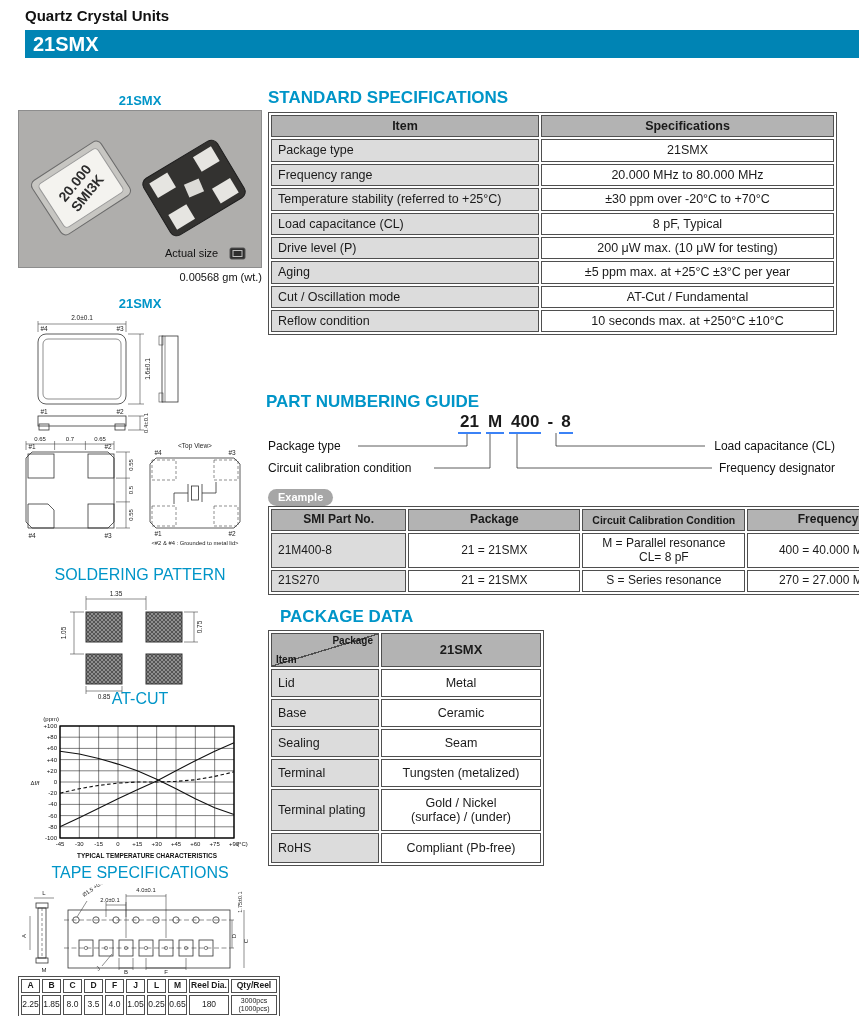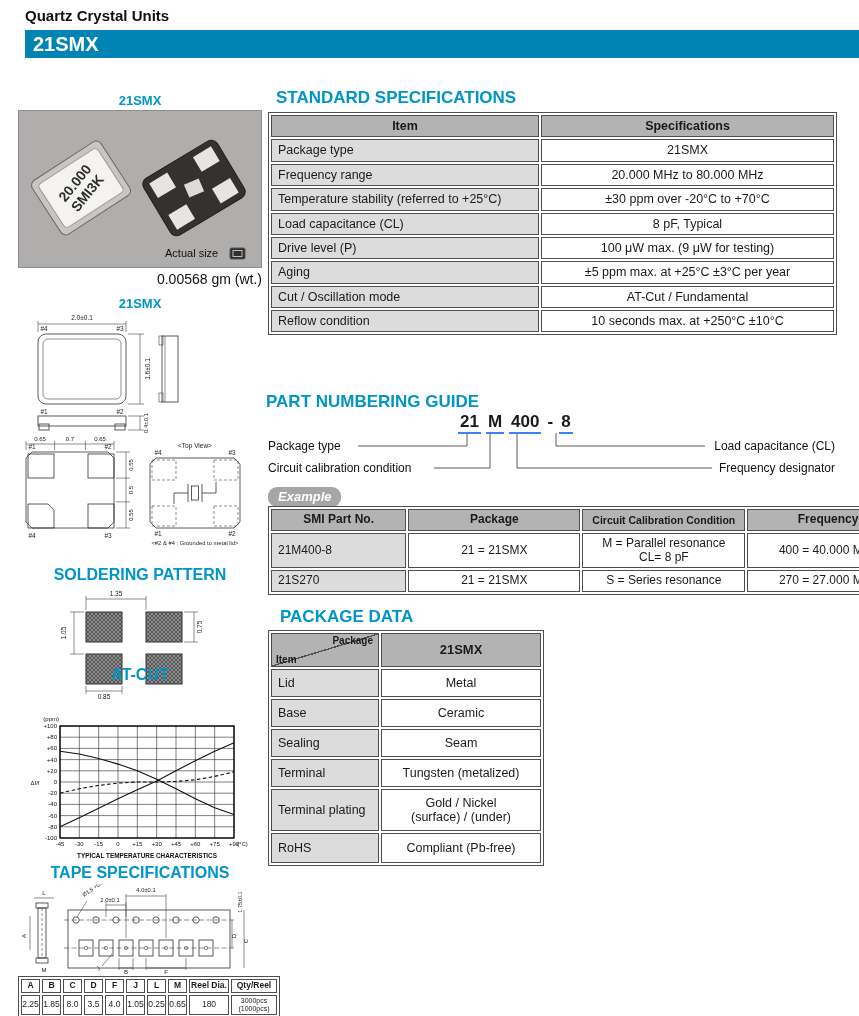--- a/index.html
+++ b/index.html
@@ -361,7 +361,7 @@
 </tbody>
   </table>
 
-<div class="abs sec-h" style="left:276px;top:88px;">STANDARD SPECIFICATIONS</div>
+<div class="abs sec-h" style="left:268px;top:88px;">STANDARD SPECIFICATIONS</div>
 
 <table class="ds spec-table abs" style="left:268px;top:112px;">
   <colgroup>

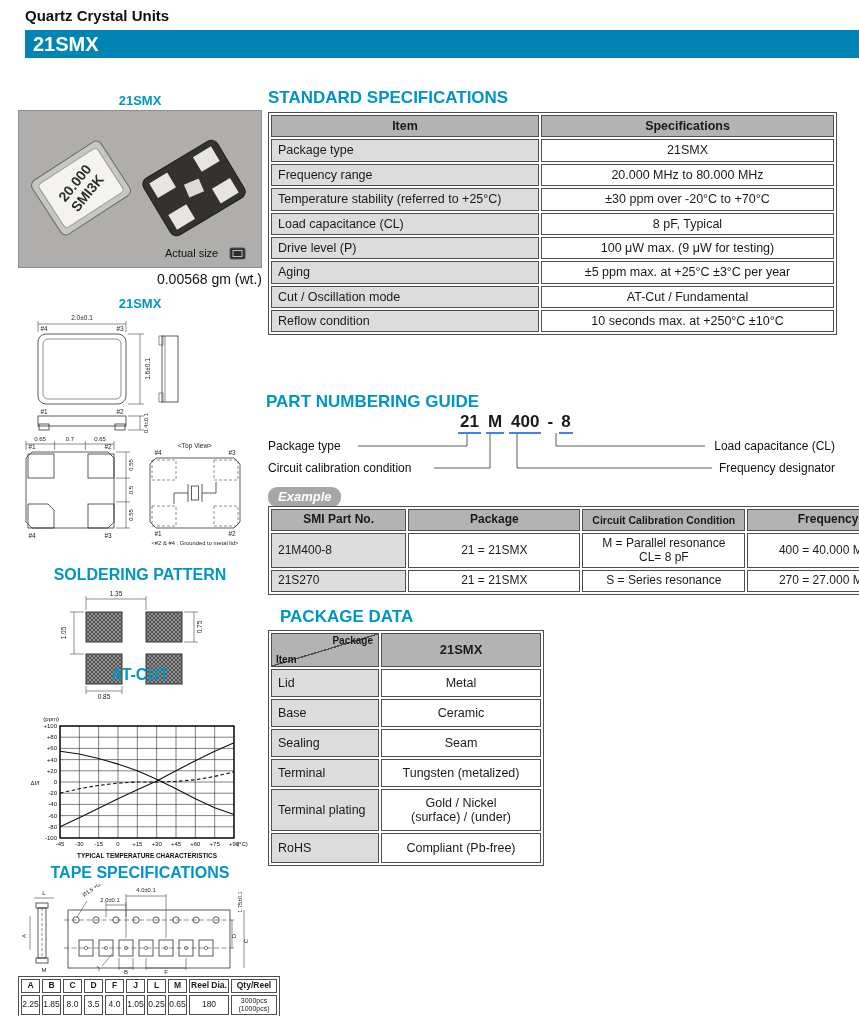--- a/index.html
+++ b/index.html
@@ -391,7 +391,7 @@
       </tr>
   <tr>
         <td class="item">Drive level (P)</td>
-        <td class="val">100 μW max. (9 μW for testing)</td>
+        <td class="val">200 μW max. (10 μW for testing)</td>
       </tr>
   <tr>
         <td class="item">Aging</td>

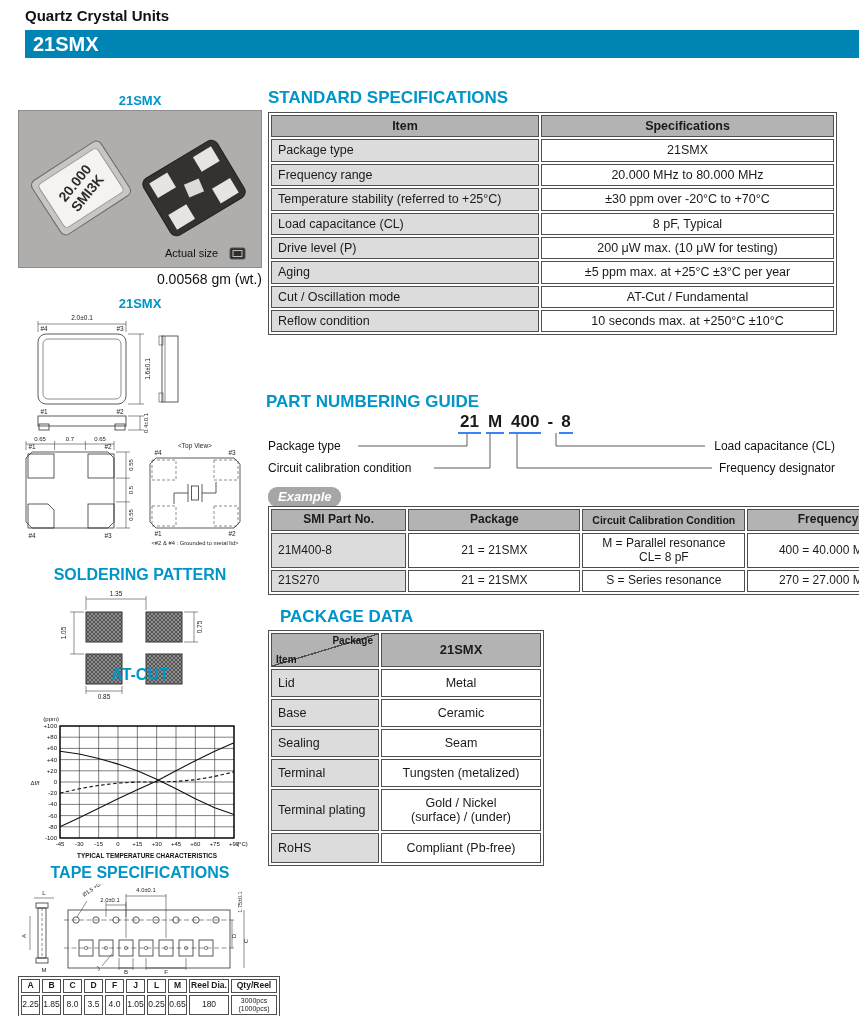--- a/index.html
+++ b/index.html
@@ -37,7 +37,7 @@
   .png-label{position:absolute;font-size:12px;color:#111;white-space:nowrap;}
   .badge{display:inline-block;background:#a6a6a6;color:#fff;font-weight:bold;font-size:13px;
          padding:2px 10px 3px;border-radius:9px;font-style:italic;}
-  .weight{font-size:14px;text-align:right;color:#111;}
+  .weight{font-size:11px;text-align:right;color:#111;}
   svg text{font-family:"Liberation Sans",sans-serif;}
   .ln{stroke:#333;stroke-width:0.8;fill:none;}
   .thin{stroke:#444;stroke-width:0.6;fill:none;}

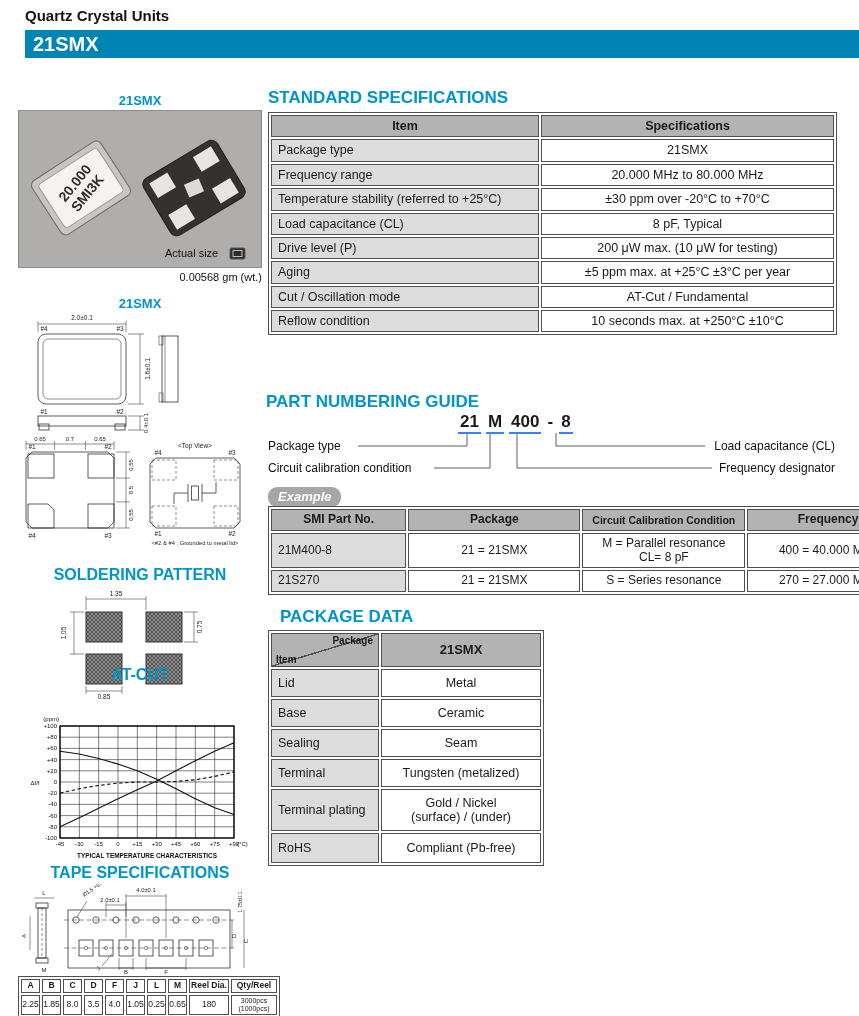--- a/index.html
+++ b/index.html
@@ -35,8 +35,8 @@
   .png-code .seg{display:inline-block;border-bottom:2px solid #3b82f6;padding:0 2px;margin-right:5px;}
   .png-code .dash{display:inline-block;padding:0 1px;margin-right:5px;}
   .png-label{position:absolute;font-size:12px;color:#111;white-space:nowrap;}
-  .badge{display:inline-block;background:#a6a6a6;color:#fff;font-weight:bold;font-size:13px;
-         padding:2px 10px 3px;border-radius:9px;font-style:italic;}
+  .badge{display:inline-block;background:#a6a6a6;color:#fff;font-weight:bold;font-size:11px;
+         padding:2px 10px 3px;border-radius:9px;}
   .weight{font-size:11px;text-align:right;color:#111;}
   svg text{font-family:"Liberation Sans",sans-serif;}
   .ln{stroke:#333;stroke-width:0.8;fill:none;}

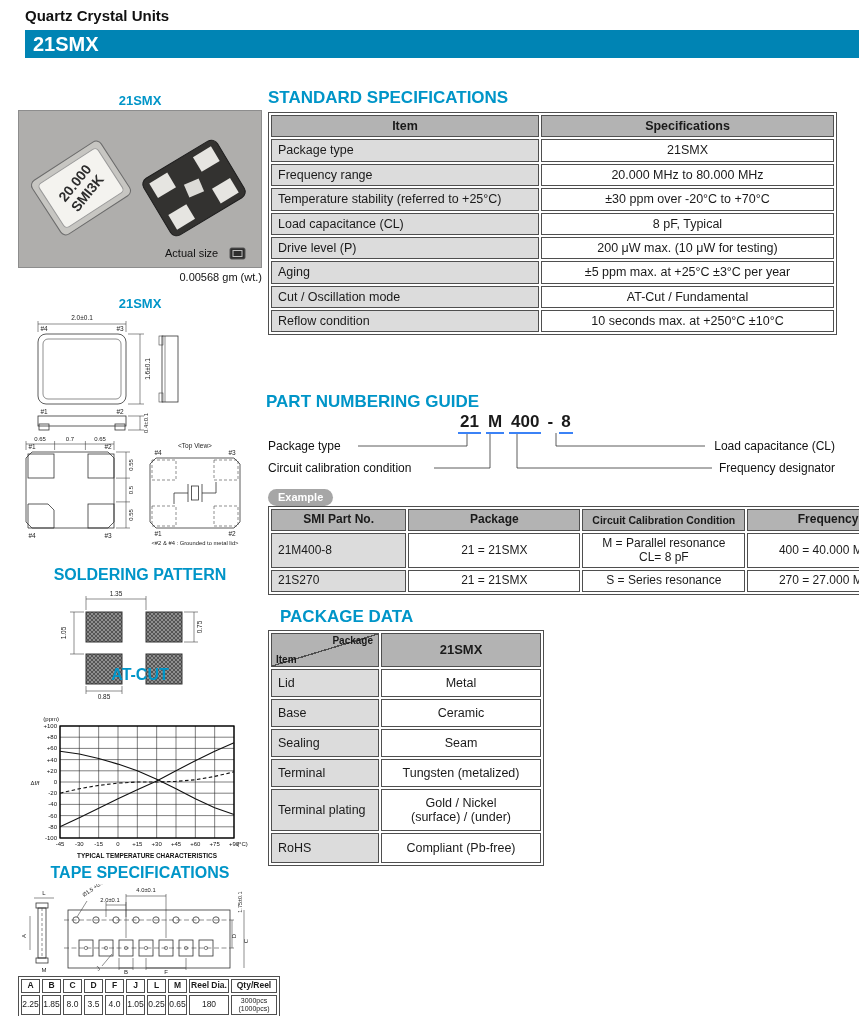--- a/index.html
+++ b/index.html
@@ -10,7 +10,7 @@
   .model-bar{left:25px;top:30px;right:0;height:28px;background:#0084b4;color:#fff;
              font-size:20px;font-weight:bold;line-height:28px;padding-left:8px;}
   .sec-h{color:#0095c8;font-weight:bold;font-size:17px;}
-  .sec-h-sm{color:#0095c8;font-weight:bold;font-size:16px;text-align:center;}
+  .sec-h-sm{color:#0095c8;font-weight:normal;font-size:16px;text-align:center;}
   .sub-h{color:#0095c8;font-weight:bold;font-size:13px;text-align:center;}
   table.ds{border-collapse:separate;border-spacing:2px;border:1px solid #4f4f4f;
            background:#fff;table-layout:fixed;}

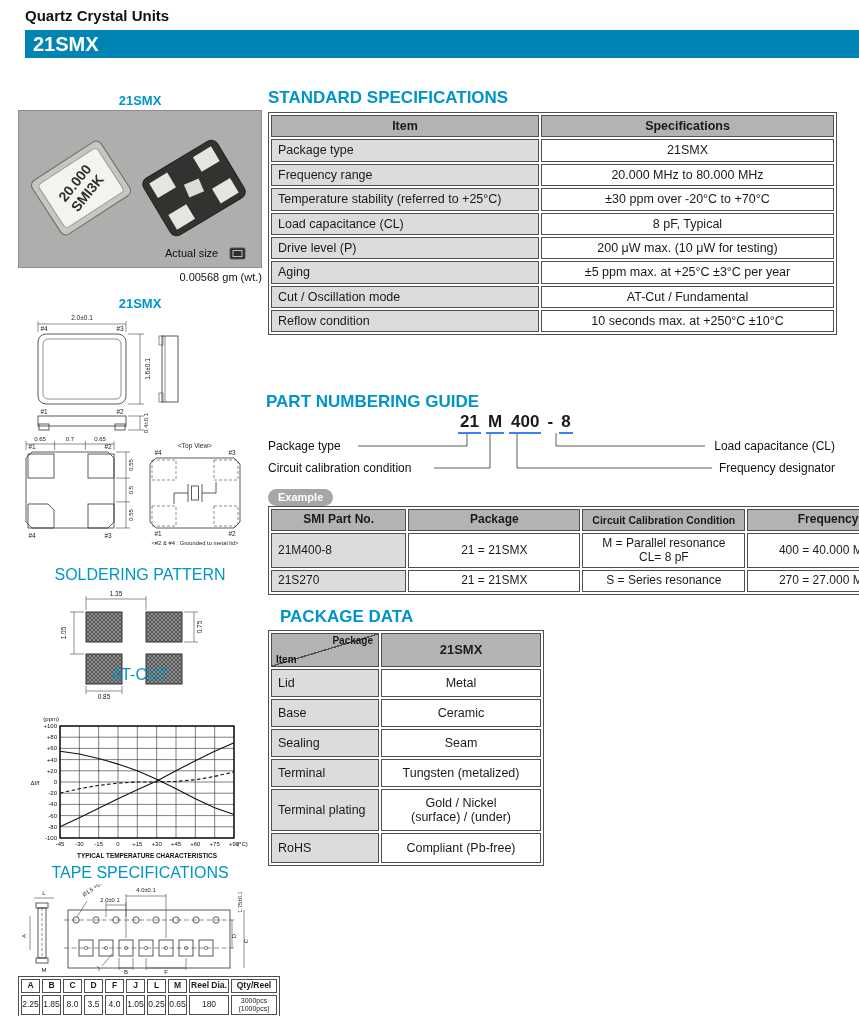--- a/index.html
+++ b/index.html
@@ -191,7 +191,7 @@
   <text x="48" y="111" class="dim" text-anchor="middle">0.85</text>
 </svg>
 
-<div class="abs sec-h-sm" style="left:18px;top:666px;width:244px;">AT-CUT</div>
+<div class="abs sec-h-sm" style="left:18px;top:690px;width:244px;">AT-CUT</div>
 
 <svg class="abs" id="atcut-svg" style="left:22px;top:712px;" width="230" height="150" viewBox="0 0 230 150">
   <g id="atcut-plot">

